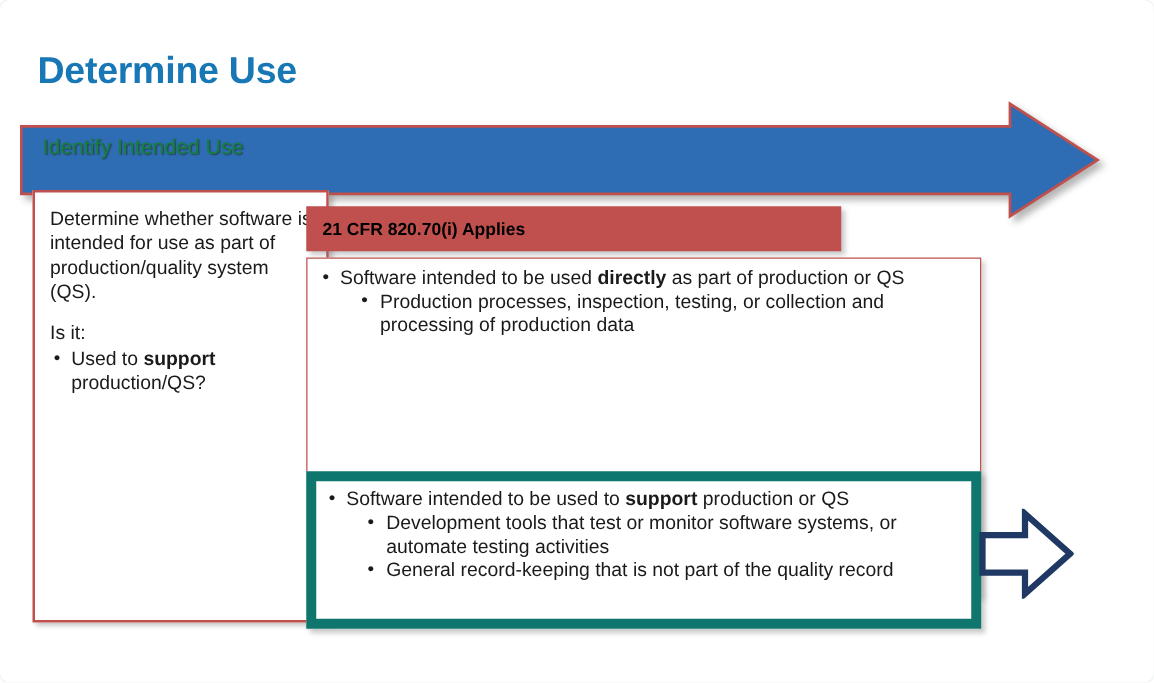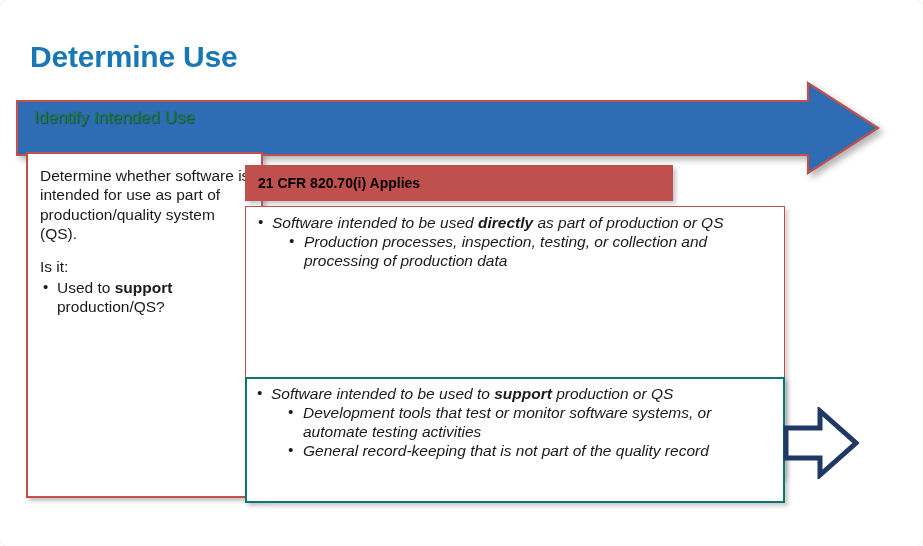--- a/index.html
+++ b/index.html
@@ -148,7 +148,6 @@
     margin: 0;
     padding: 0;
     list-style: none;
-    font-style: italic;
   }
   ul.blist > li {
     position: relative;

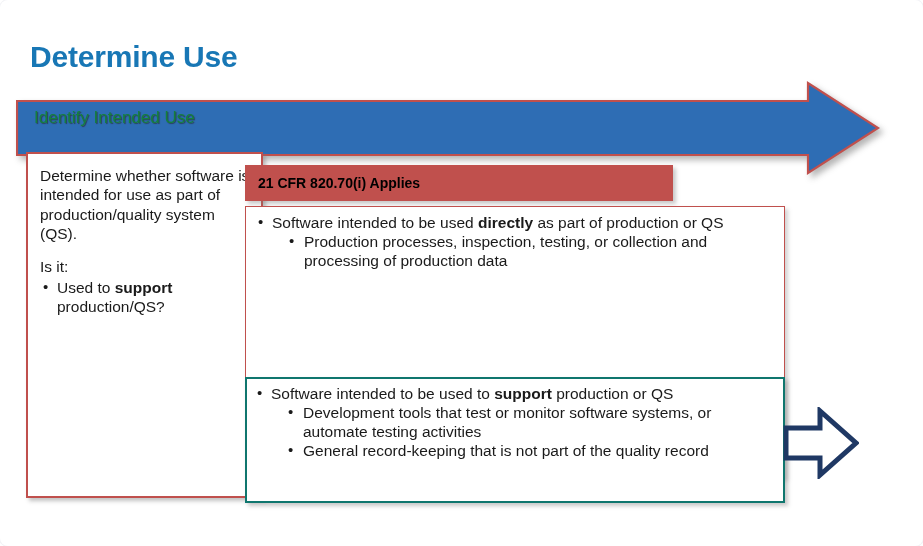--- a/index.html
+++ b/index.html
@@ -136,7 +136,7 @@
     width: 540px;
     height: 126px;
     background: #ffffff;
-    border: 2px solid #0f766e;
+    border: 8px solid #0f766e;
     box-sizing: border-box;
     box-shadow: 3px 3px 4px rgba(120,120,120,0.40);
     padding: 6px 6px 0 8px;

